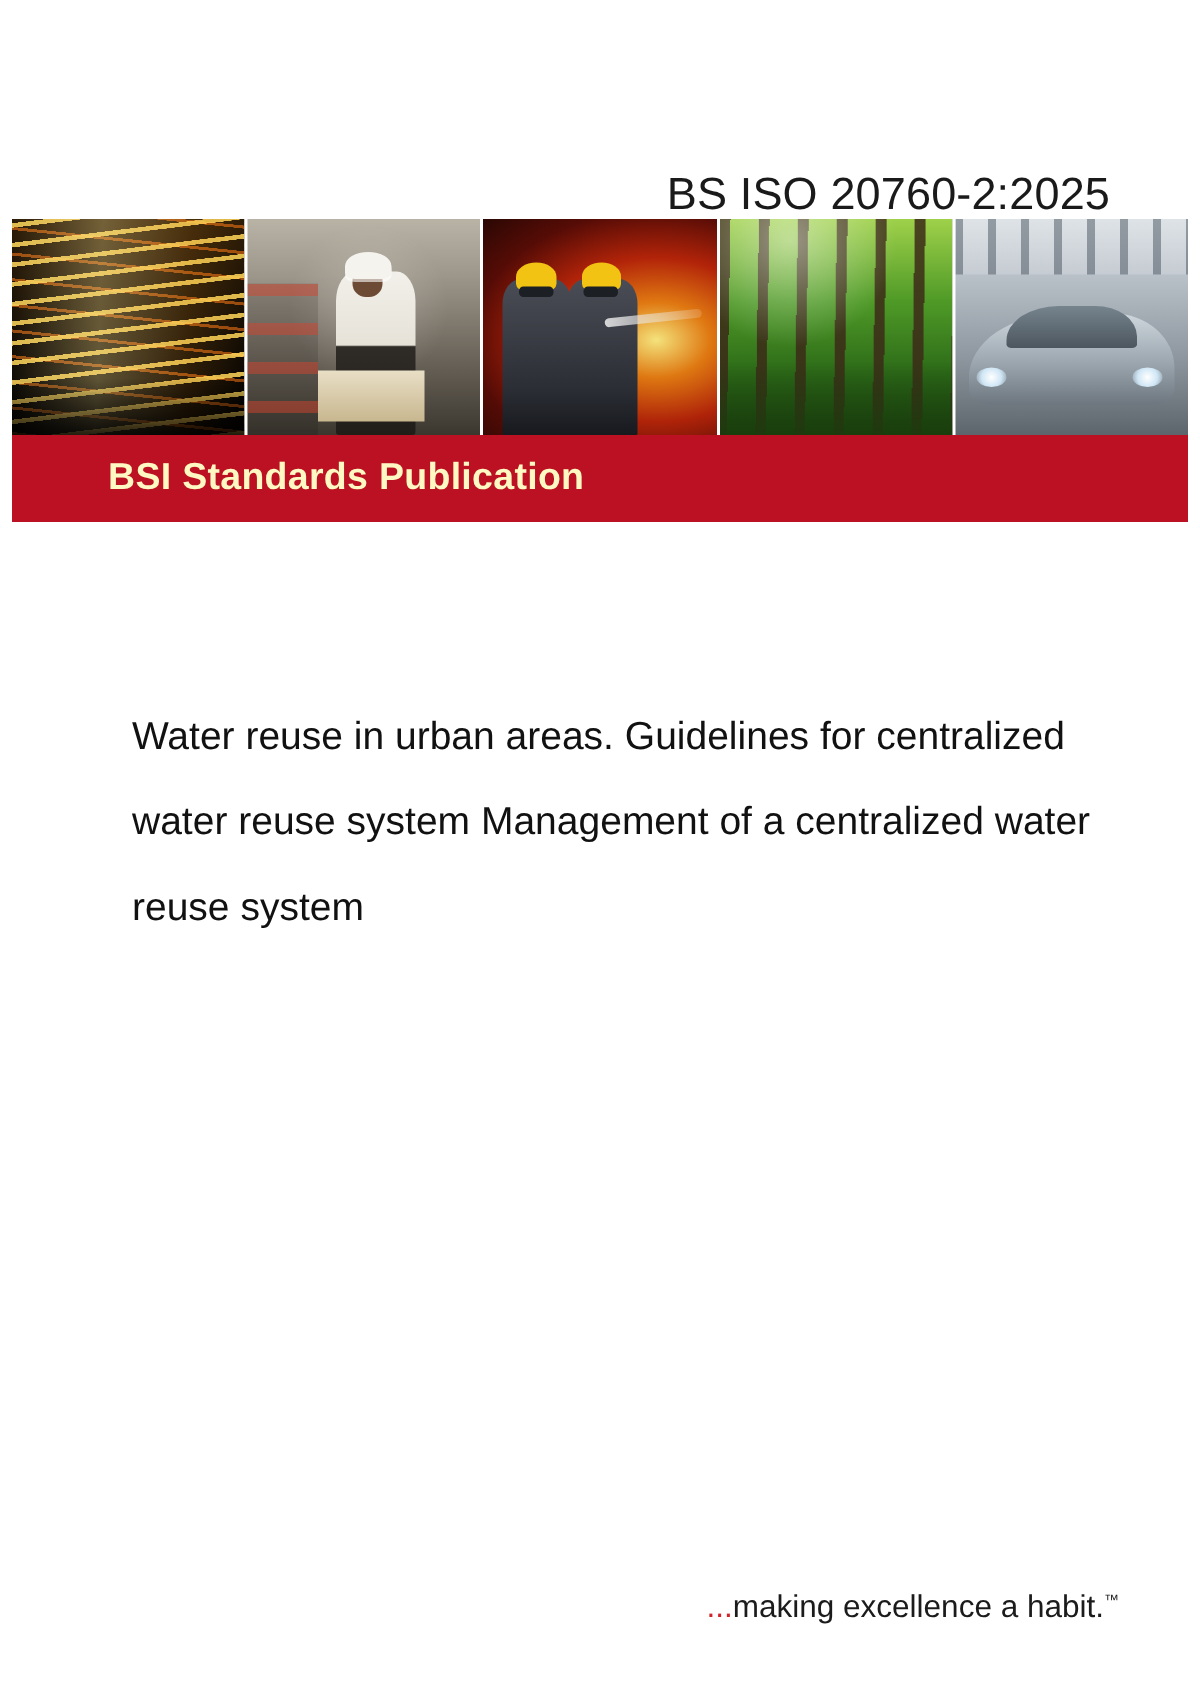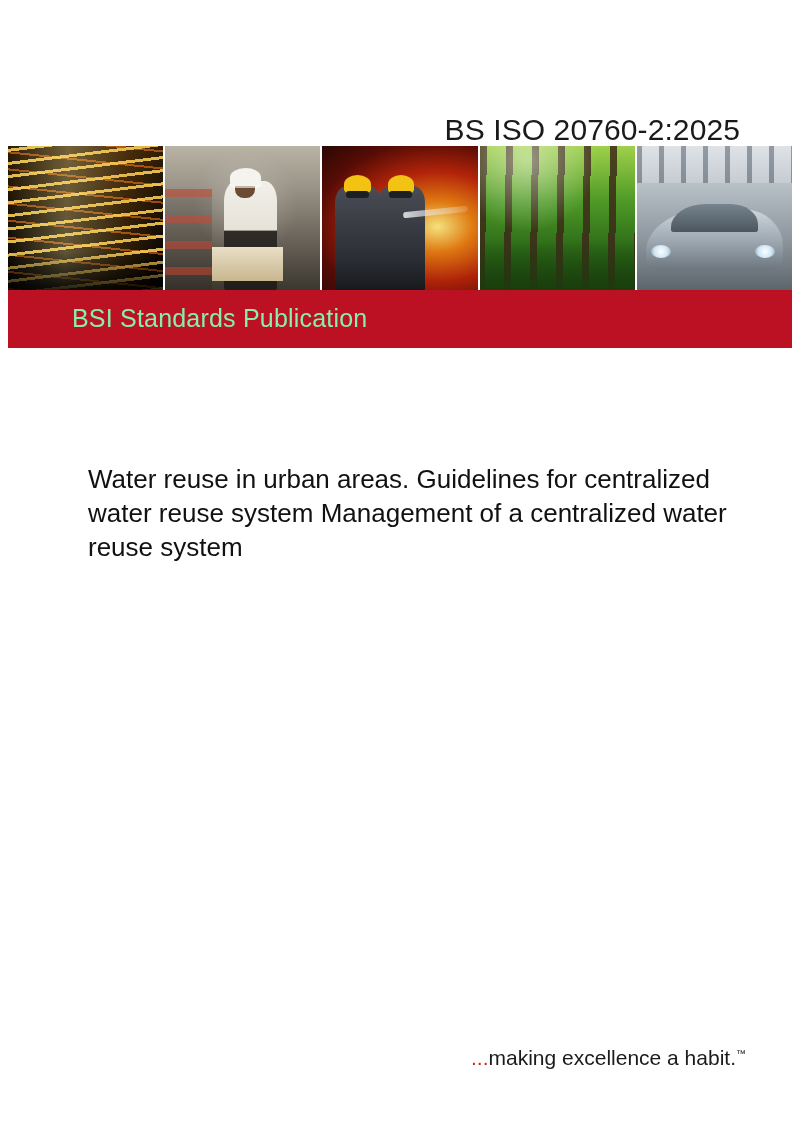--- a/index.html
+++ b/index.html
@@ -241,8 +241,8 @@
     left: 64px;
     top: 14px;
     font-size: 25px;
-    font-weight: normal;
-    color: #86efac;
+    font-weight: bold;
+    color: #fef9c3;
     letter-spacing: 0.2px;
   }
 

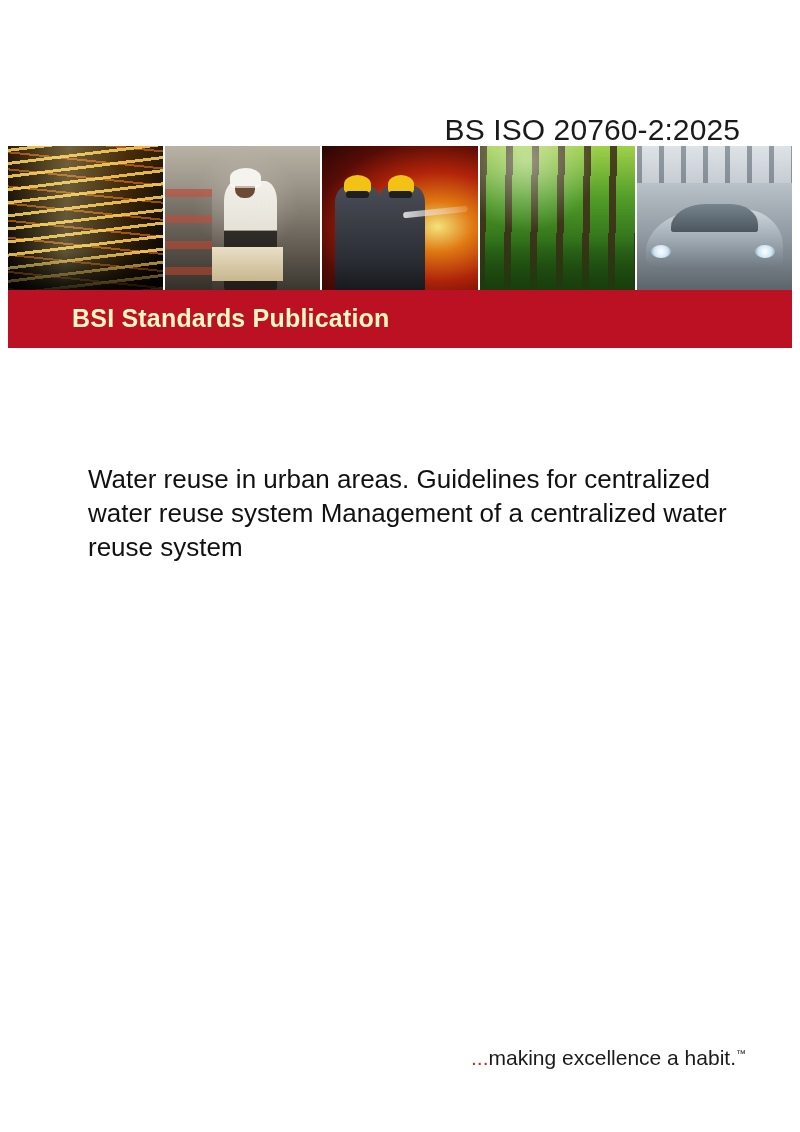--- a/index.html
+++ b/index.html
@@ -253,7 +253,7 @@
     left: 88px;
     width: 680px;
     font-size: 26px;
-    line-height: 34px;
+    line-height: 57px;
     color: #111111;
   }
 

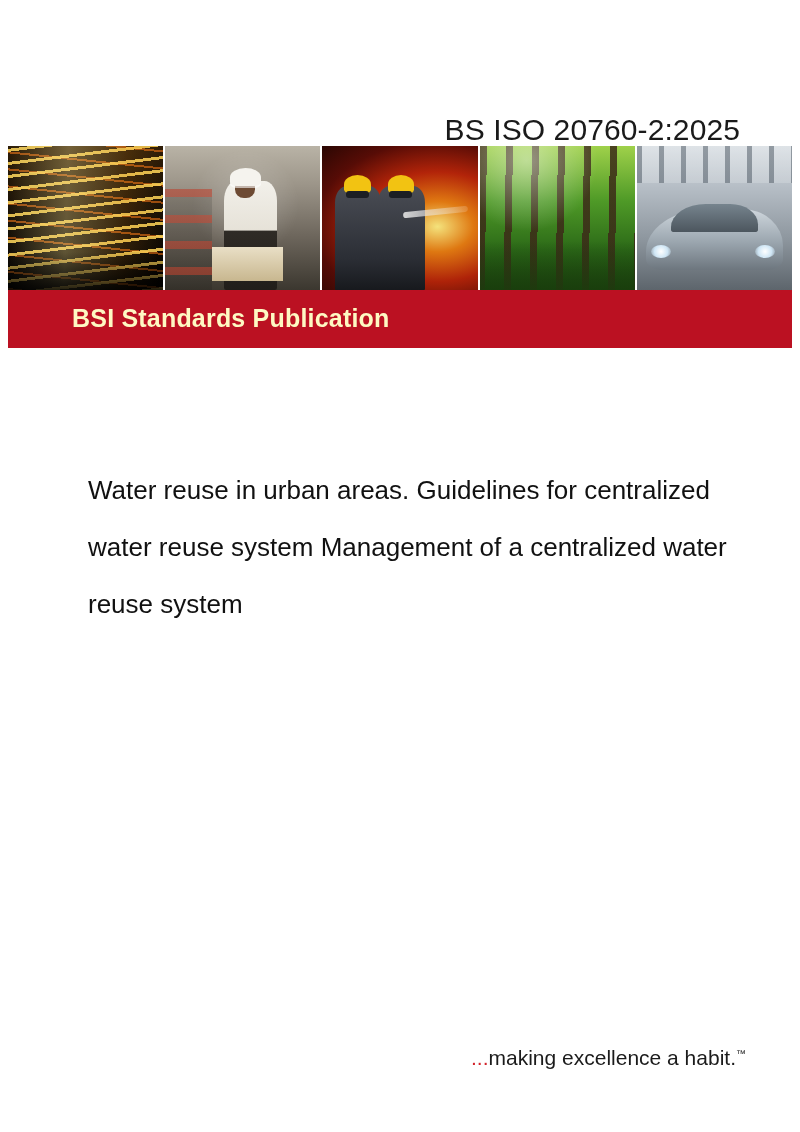--- a/index.html
+++ b/index.html
@@ -274,7 +274,7 @@
   .tagline {
     position: absolute;
     right: 54px;
-    bottom: 62px;
+    bottom: 48px;
     font-size: 21px;
     color: #1b1b1b;
     white-space: nowrap;

